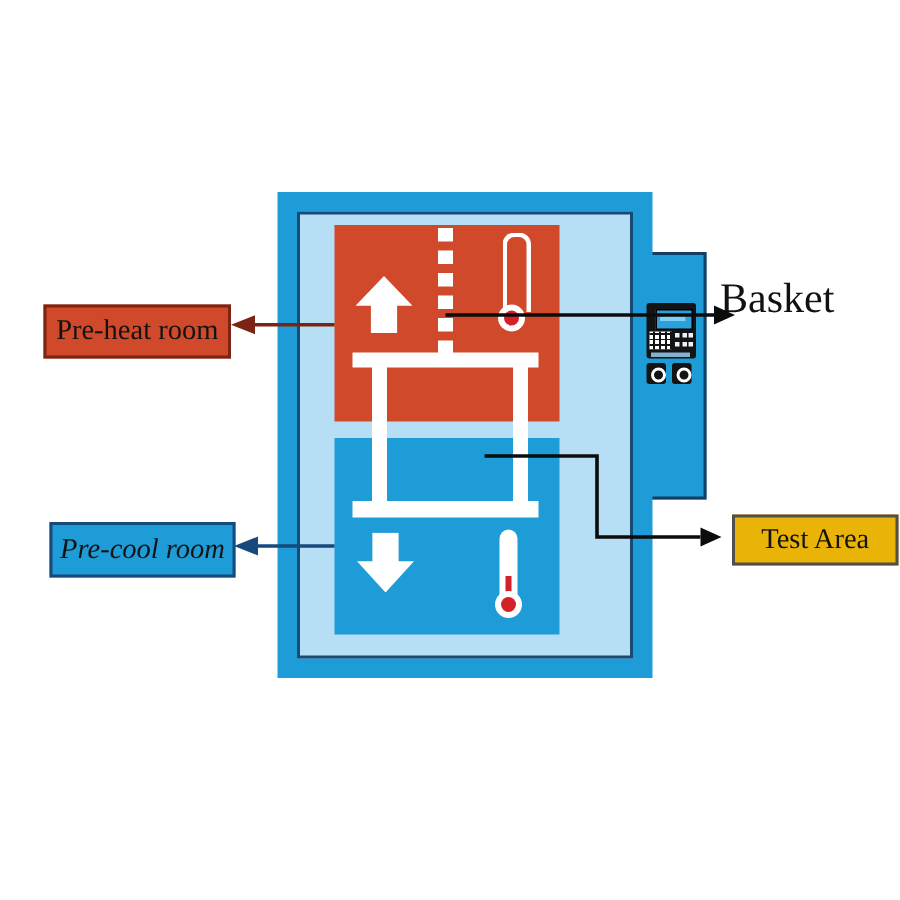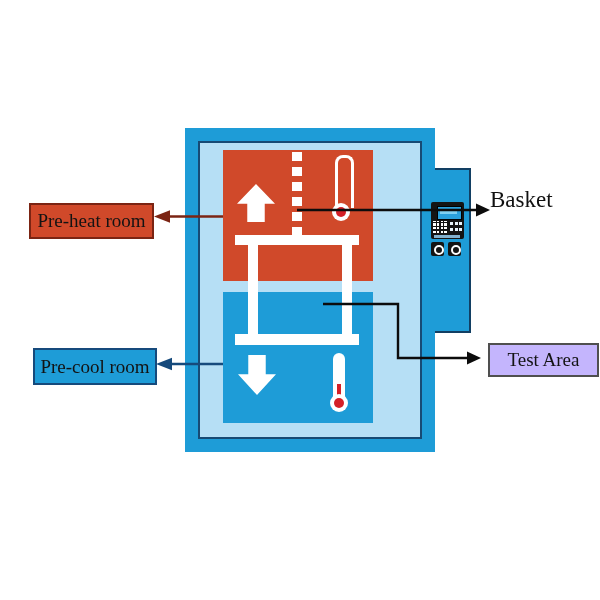--- a/index.html
+++ b/index.html
@@ -66,7 +66,7 @@
   .label-preheat{left:29px;top:203px;width:121px;height:32px;background:#d0492a;border:2px solid #7b2413;}
   .label-precool{left:33px;top:348px;width:120px;height:33px;background:#1e9cd7;border:2px solid #164a7c;}
   .label-testarea{left:488px;top:343px;width:107px;height:30px;background:#c4b5fd;border:2px solid #4f4f4f;}
-  .label-basket{left:490px;top:189px;width:110px;font-size:23px;line-height:22px;color:#111;z-index:5;}
+  .label-basket{left:480px;top:189px;width:110px;font-size:28px;line-height:22px;color:#111;z-index:5;}
 
   
   .arrows{left:0;top:0;width:600px;height:600px;z-index:10;pointer-events:none;}

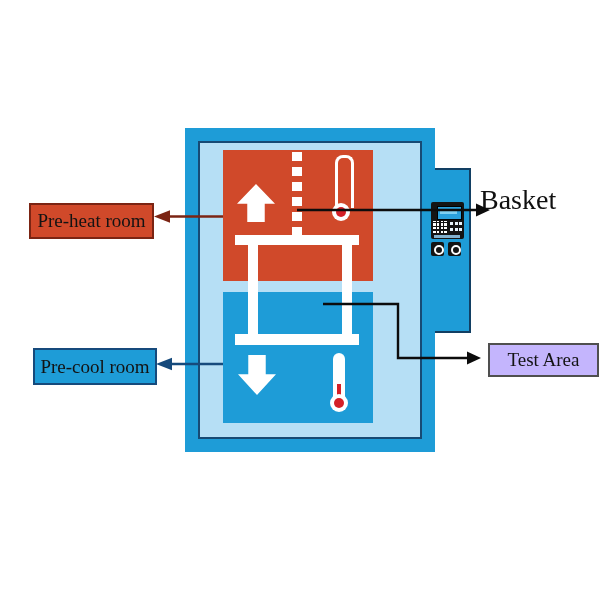--- a/index.html
+++ b/index.html
@@ -64,7 +64,7 @@
   .callout{display:flex;align-items:center;justify-content:center;
            font-size:19px;color:#131313;z-index:5;white-space:nowrap;}
   .label-preheat{left:29px;top:203px;width:121px;height:32px;background:#d0492a;border:2px solid #7b2413;}
-  .label-precool{left:33px;top:348px;width:120px;height:33px;background:#1e9cd7;border:2px solid #164a7c;}
+  .label-precool{left:33px;top:348px;width:120px;height:33px;background:#1e9cd7;border:2px solid #164a7c;font-style:italic;}
   .label-testarea{left:488px;top:343px;width:107px;height:30px;background:#c4b5fd;border:2px solid #4f4f4f;}
   .label-basket{left:480px;top:189px;width:110px;font-size:28px;line-height:22px;color:#111;z-index:5;}
 

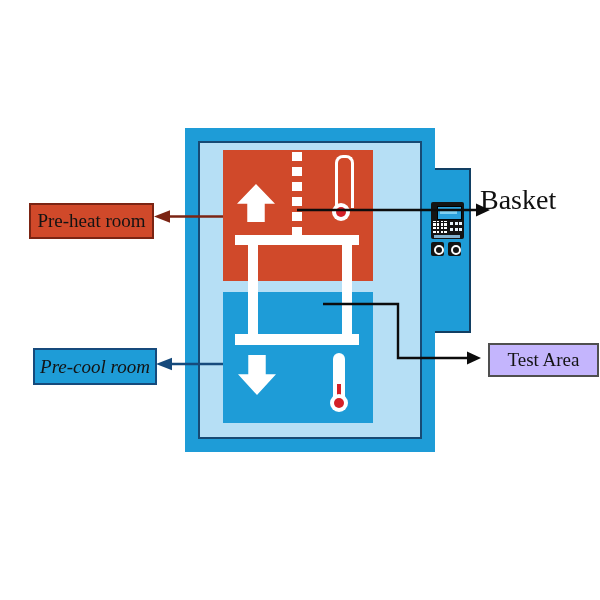--- a/index.html
+++ b/index.html
@@ -65,7 +65,7 @@
            font-size:19px;color:#131313;z-index:5;white-space:nowrap;}
   .label-preheat{left:29px;top:203px;width:121px;height:32px;background:#d0492a;border:2px solid #7b2413;}
   .label-precool{left:33px;top:348px;width:120px;height:33px;background:#1e9cd7;border:2px solid #164a7c;font-style:italic;}
-  .label-testarea{left:488px;top:343px;width:107px;height:30px;background:#c4b5fd;border:2px solid #4f4f4f;}
+  .label-testarea{left:488px;top:343px;width:107px;height:30px;background:#eab308;border:2px solid #4f4f4f;}
   .label-basket{left:480px;top:189px;width:110px;font-size:28px;line-height:22px;color:#111;z-index:5;}
 
   

